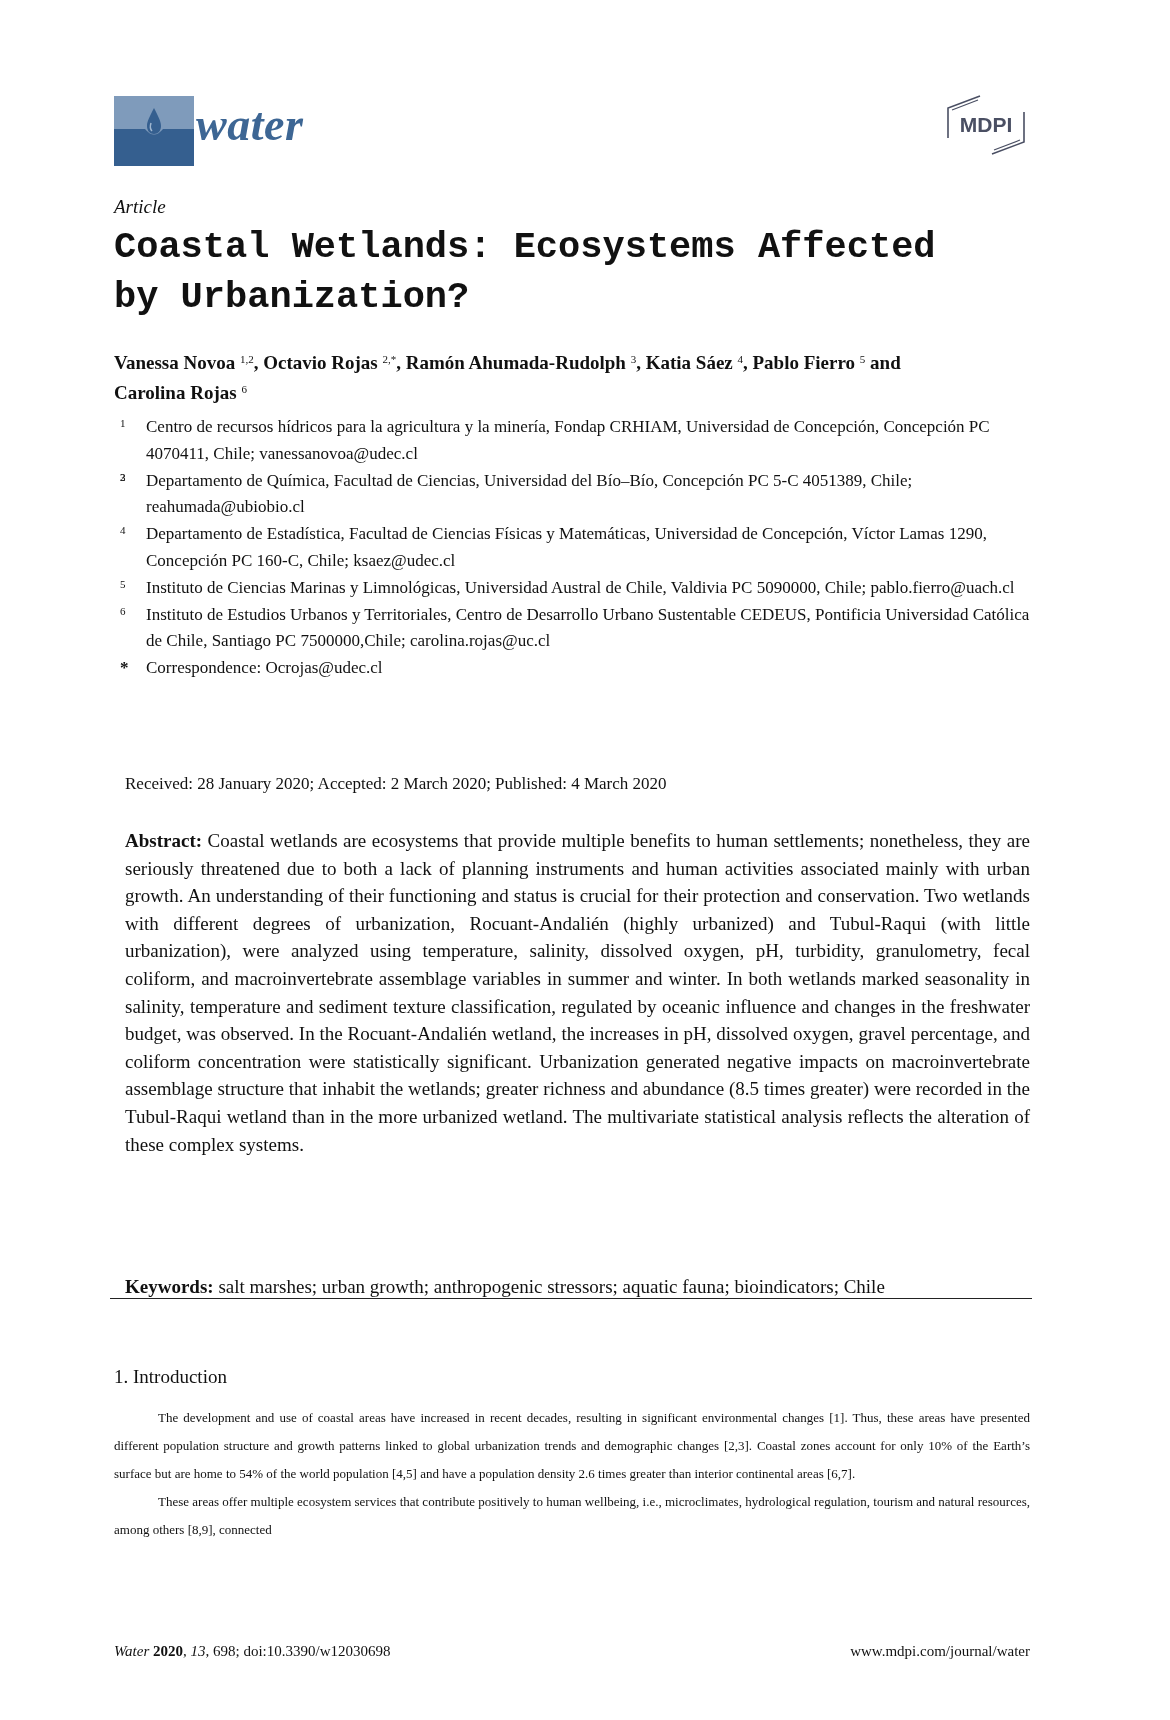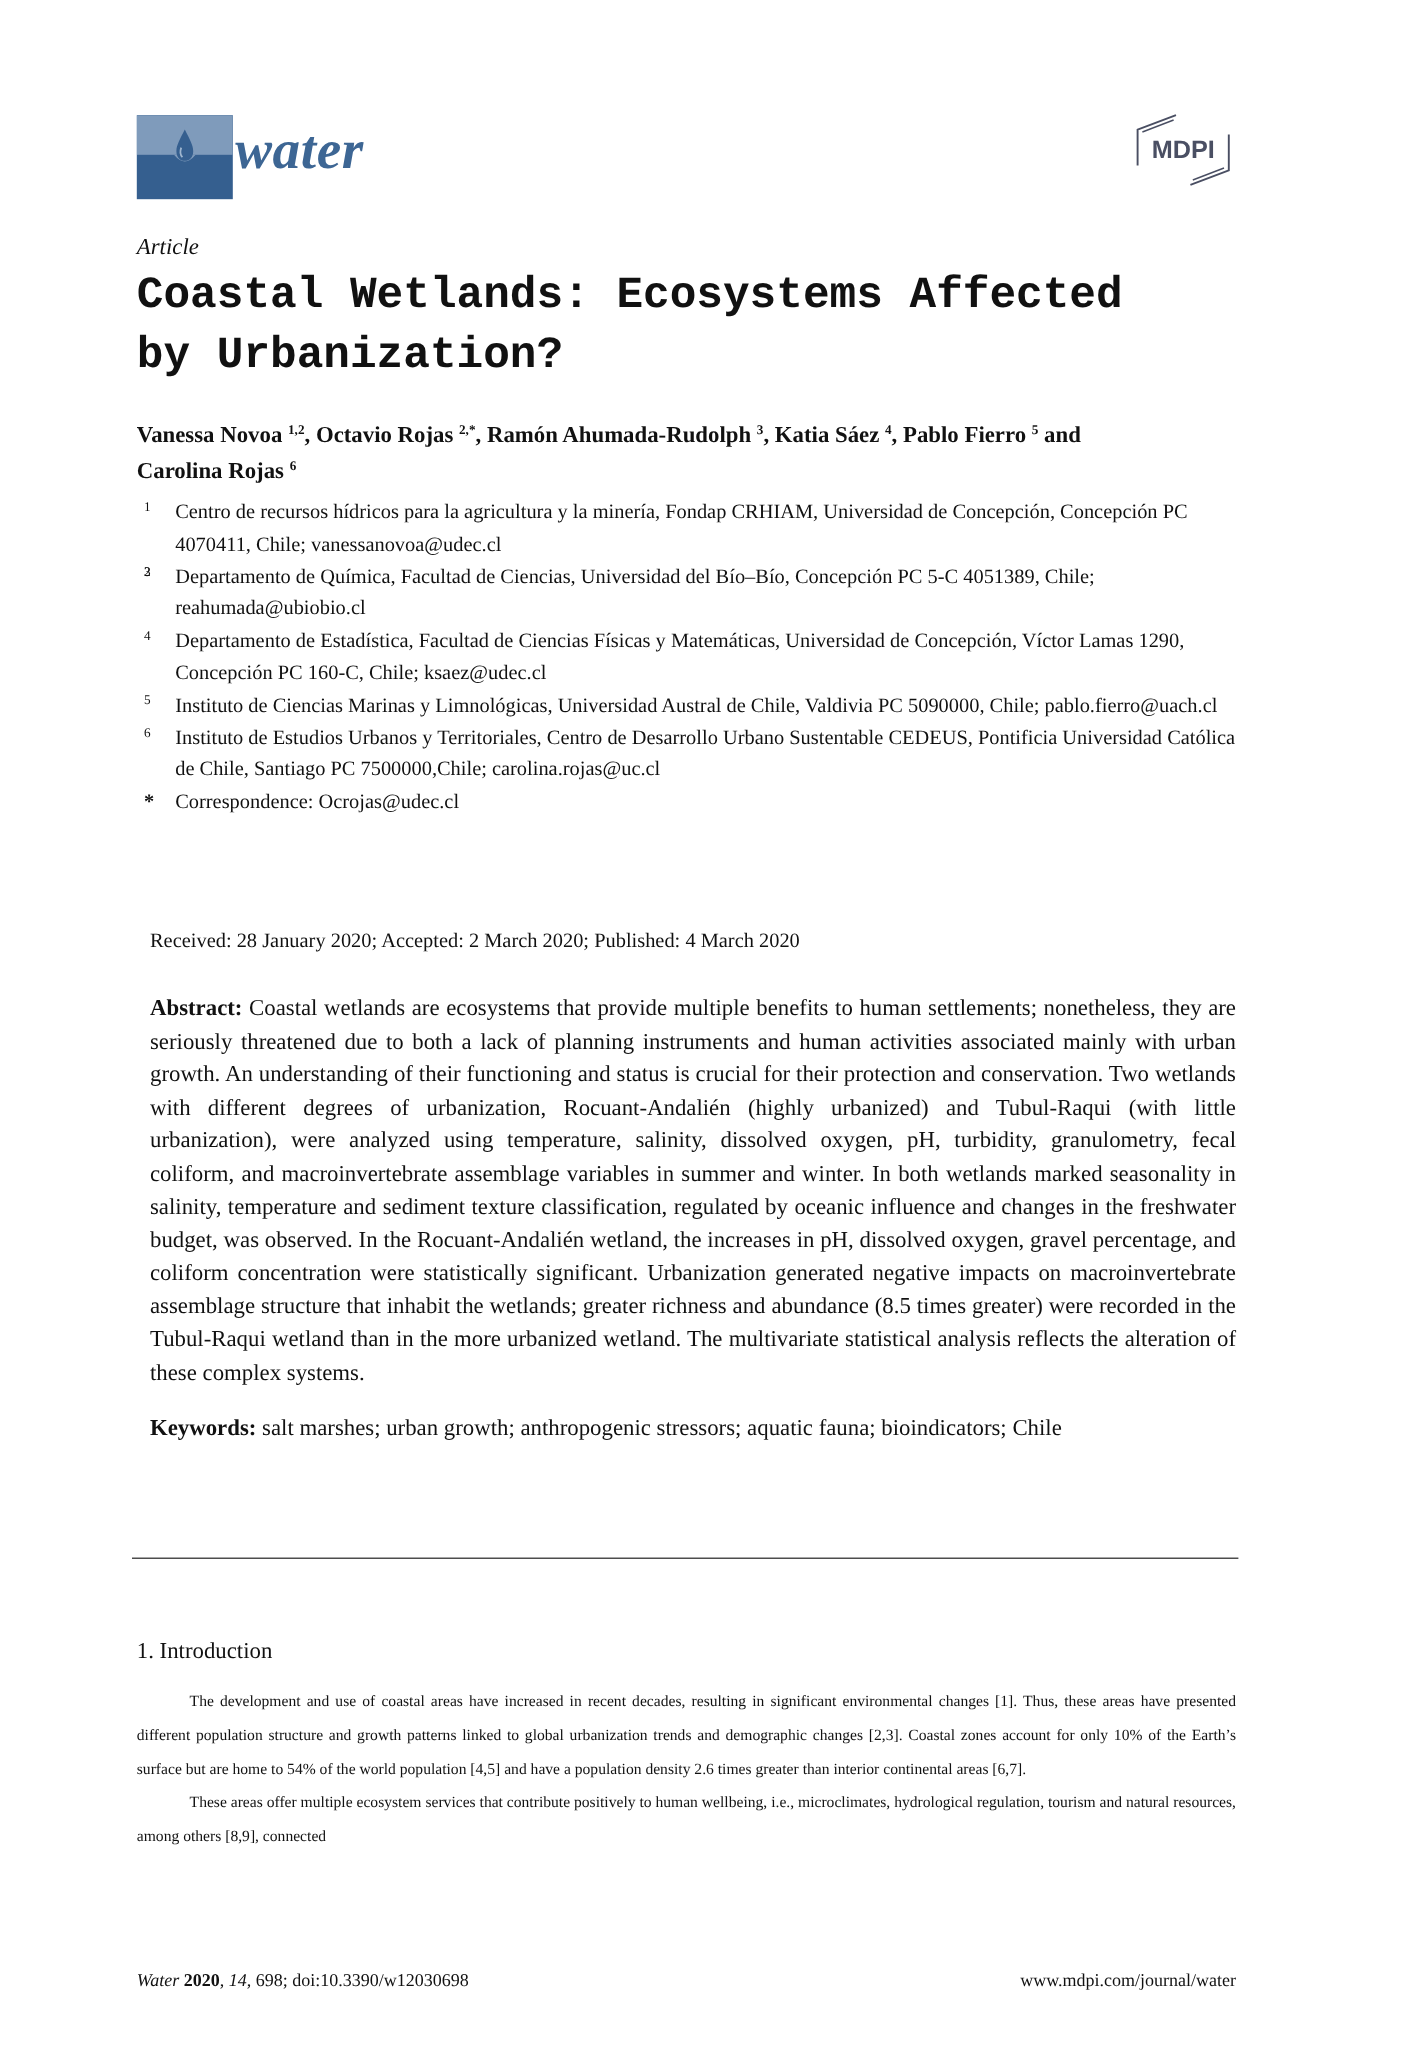--- a/index.html
+++ b/index.html
@@ -20,7 +20,7 @@
   .title { left: 114px; top: 222px; width: 900px; font-size: 37px; font-weight: bold; line-height: 50px; font-family: Liberation Mono, monospace; }
 
   .authors { left: 114px; top: 346px; width: 940px; font-size: 19px; font-weight: bold; line-height: 27px; }
-  .authors sup { font-size: 11px; font-weight: bold; vertical-align: 6px; }
+  .authors sup { font-size: 11px; font-weight: normal; vertical-align: 6px; }
 
   .affils { left: 118px; top: 414px; width: 930px; font-size: 17px; line-height: 26.8px; }
   .affil { position: relative; padding-left: 28px; }

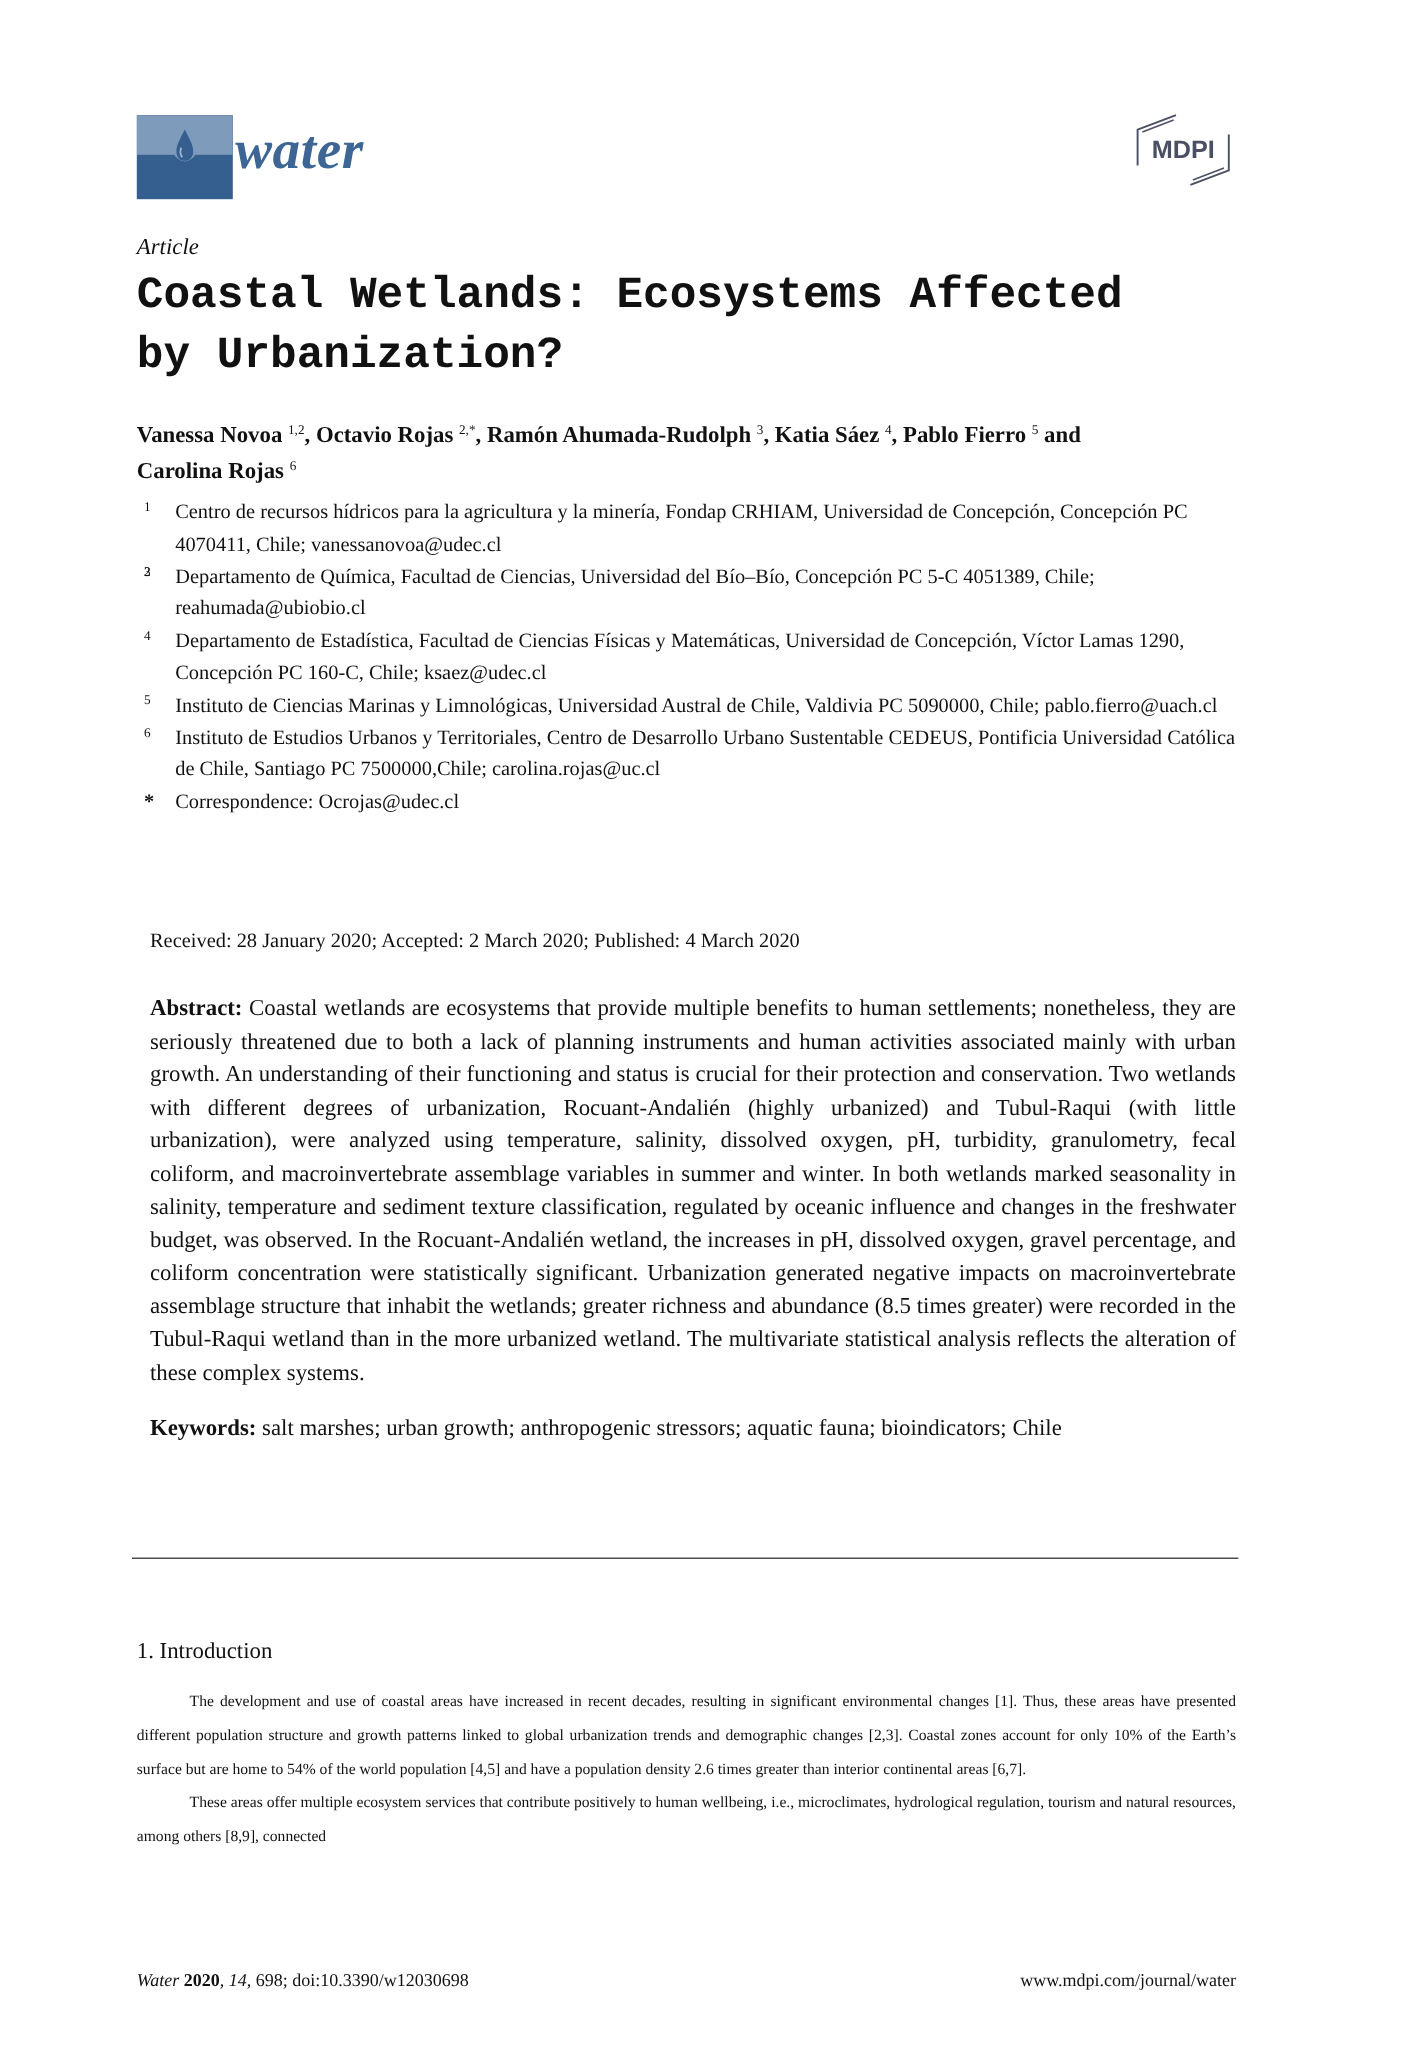--- a/index.html
+++ b/index.html
@@ -30,7 +30,7 @@
   .dates { left: 125px; top: 774px; font-size: 17px; }
 
   .abstract { left: 125px; top: 827px; width: 905px; font-size: 19px; line-height: 27.6px; text-align: justify; }
-  .keywords { left: 125px; top: 1180px; width: 920px; font-size: 19px; }
+  .keywords { left: 125px; top: 1276px; width: 920px; font-size: 19px; }
   .bold { font-weight: bold; }
 
   .rule { left: 110px; top: 1298px; width: 922px; height: 1px; background: #222; }

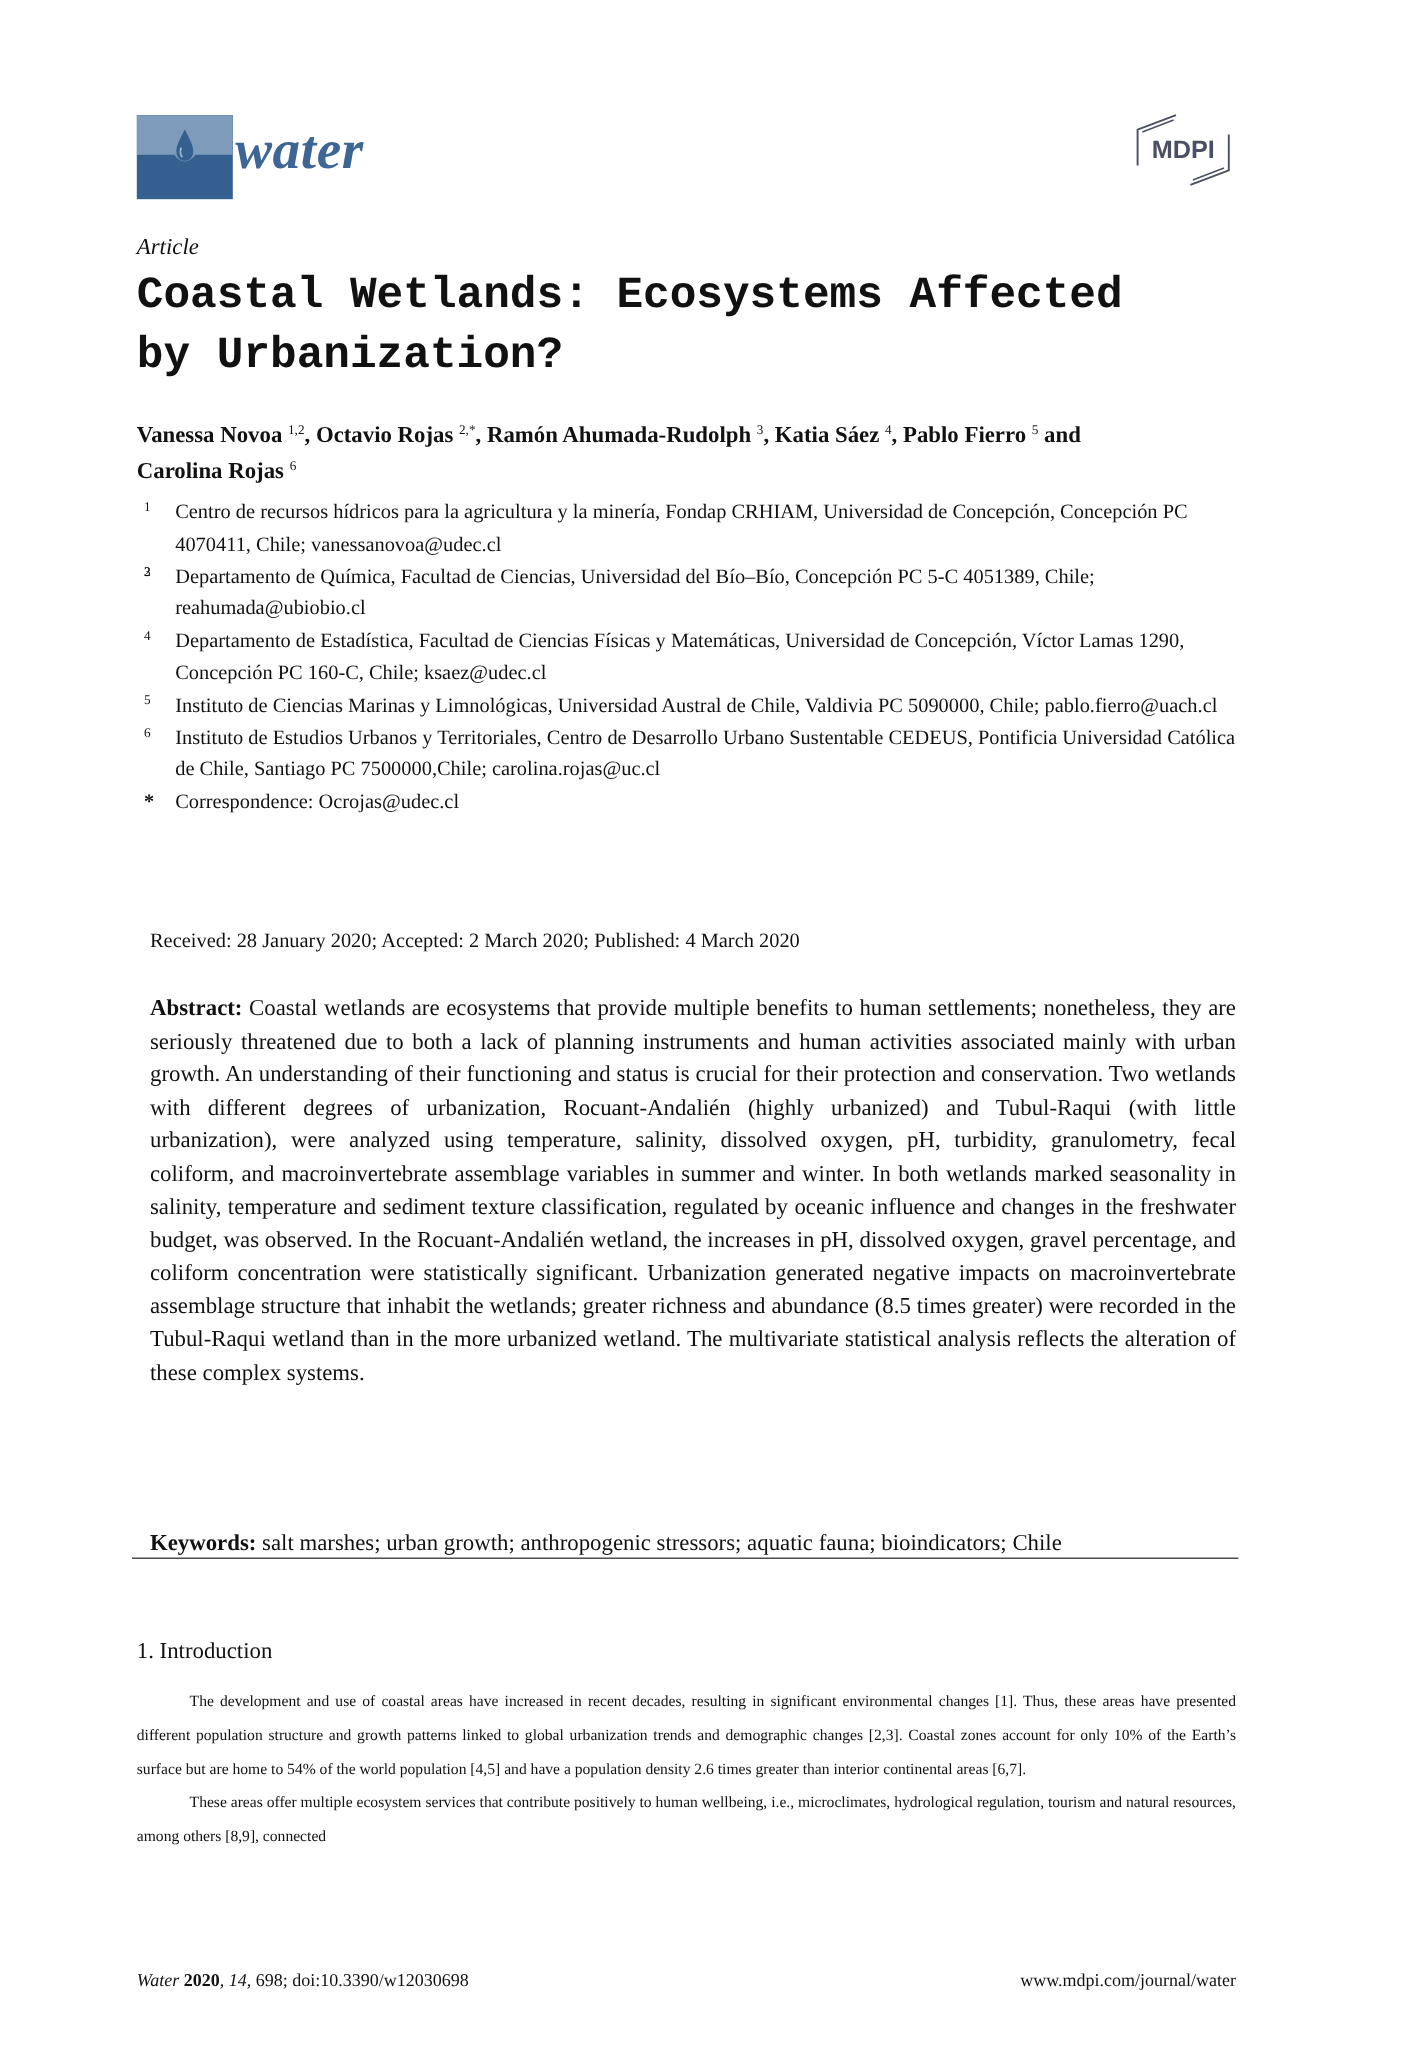--- a/index.html
+++ b/index.html
@@ -107,7 +107,7 @@
 </div>
 
 <div class="abs footer-left">
-  <i>Water</i> <b>2020</b>, <i>14</i><span>, 698; doi:10.3390/w12030698</span>
+  <i>Water</i> <b>2020</b>, <i>13</i><span>, 698; doi:10.3390/w12030698</span>
 </div>
 <div class="abs footer-right">www.mdpi.com/journal/water</div>
 

